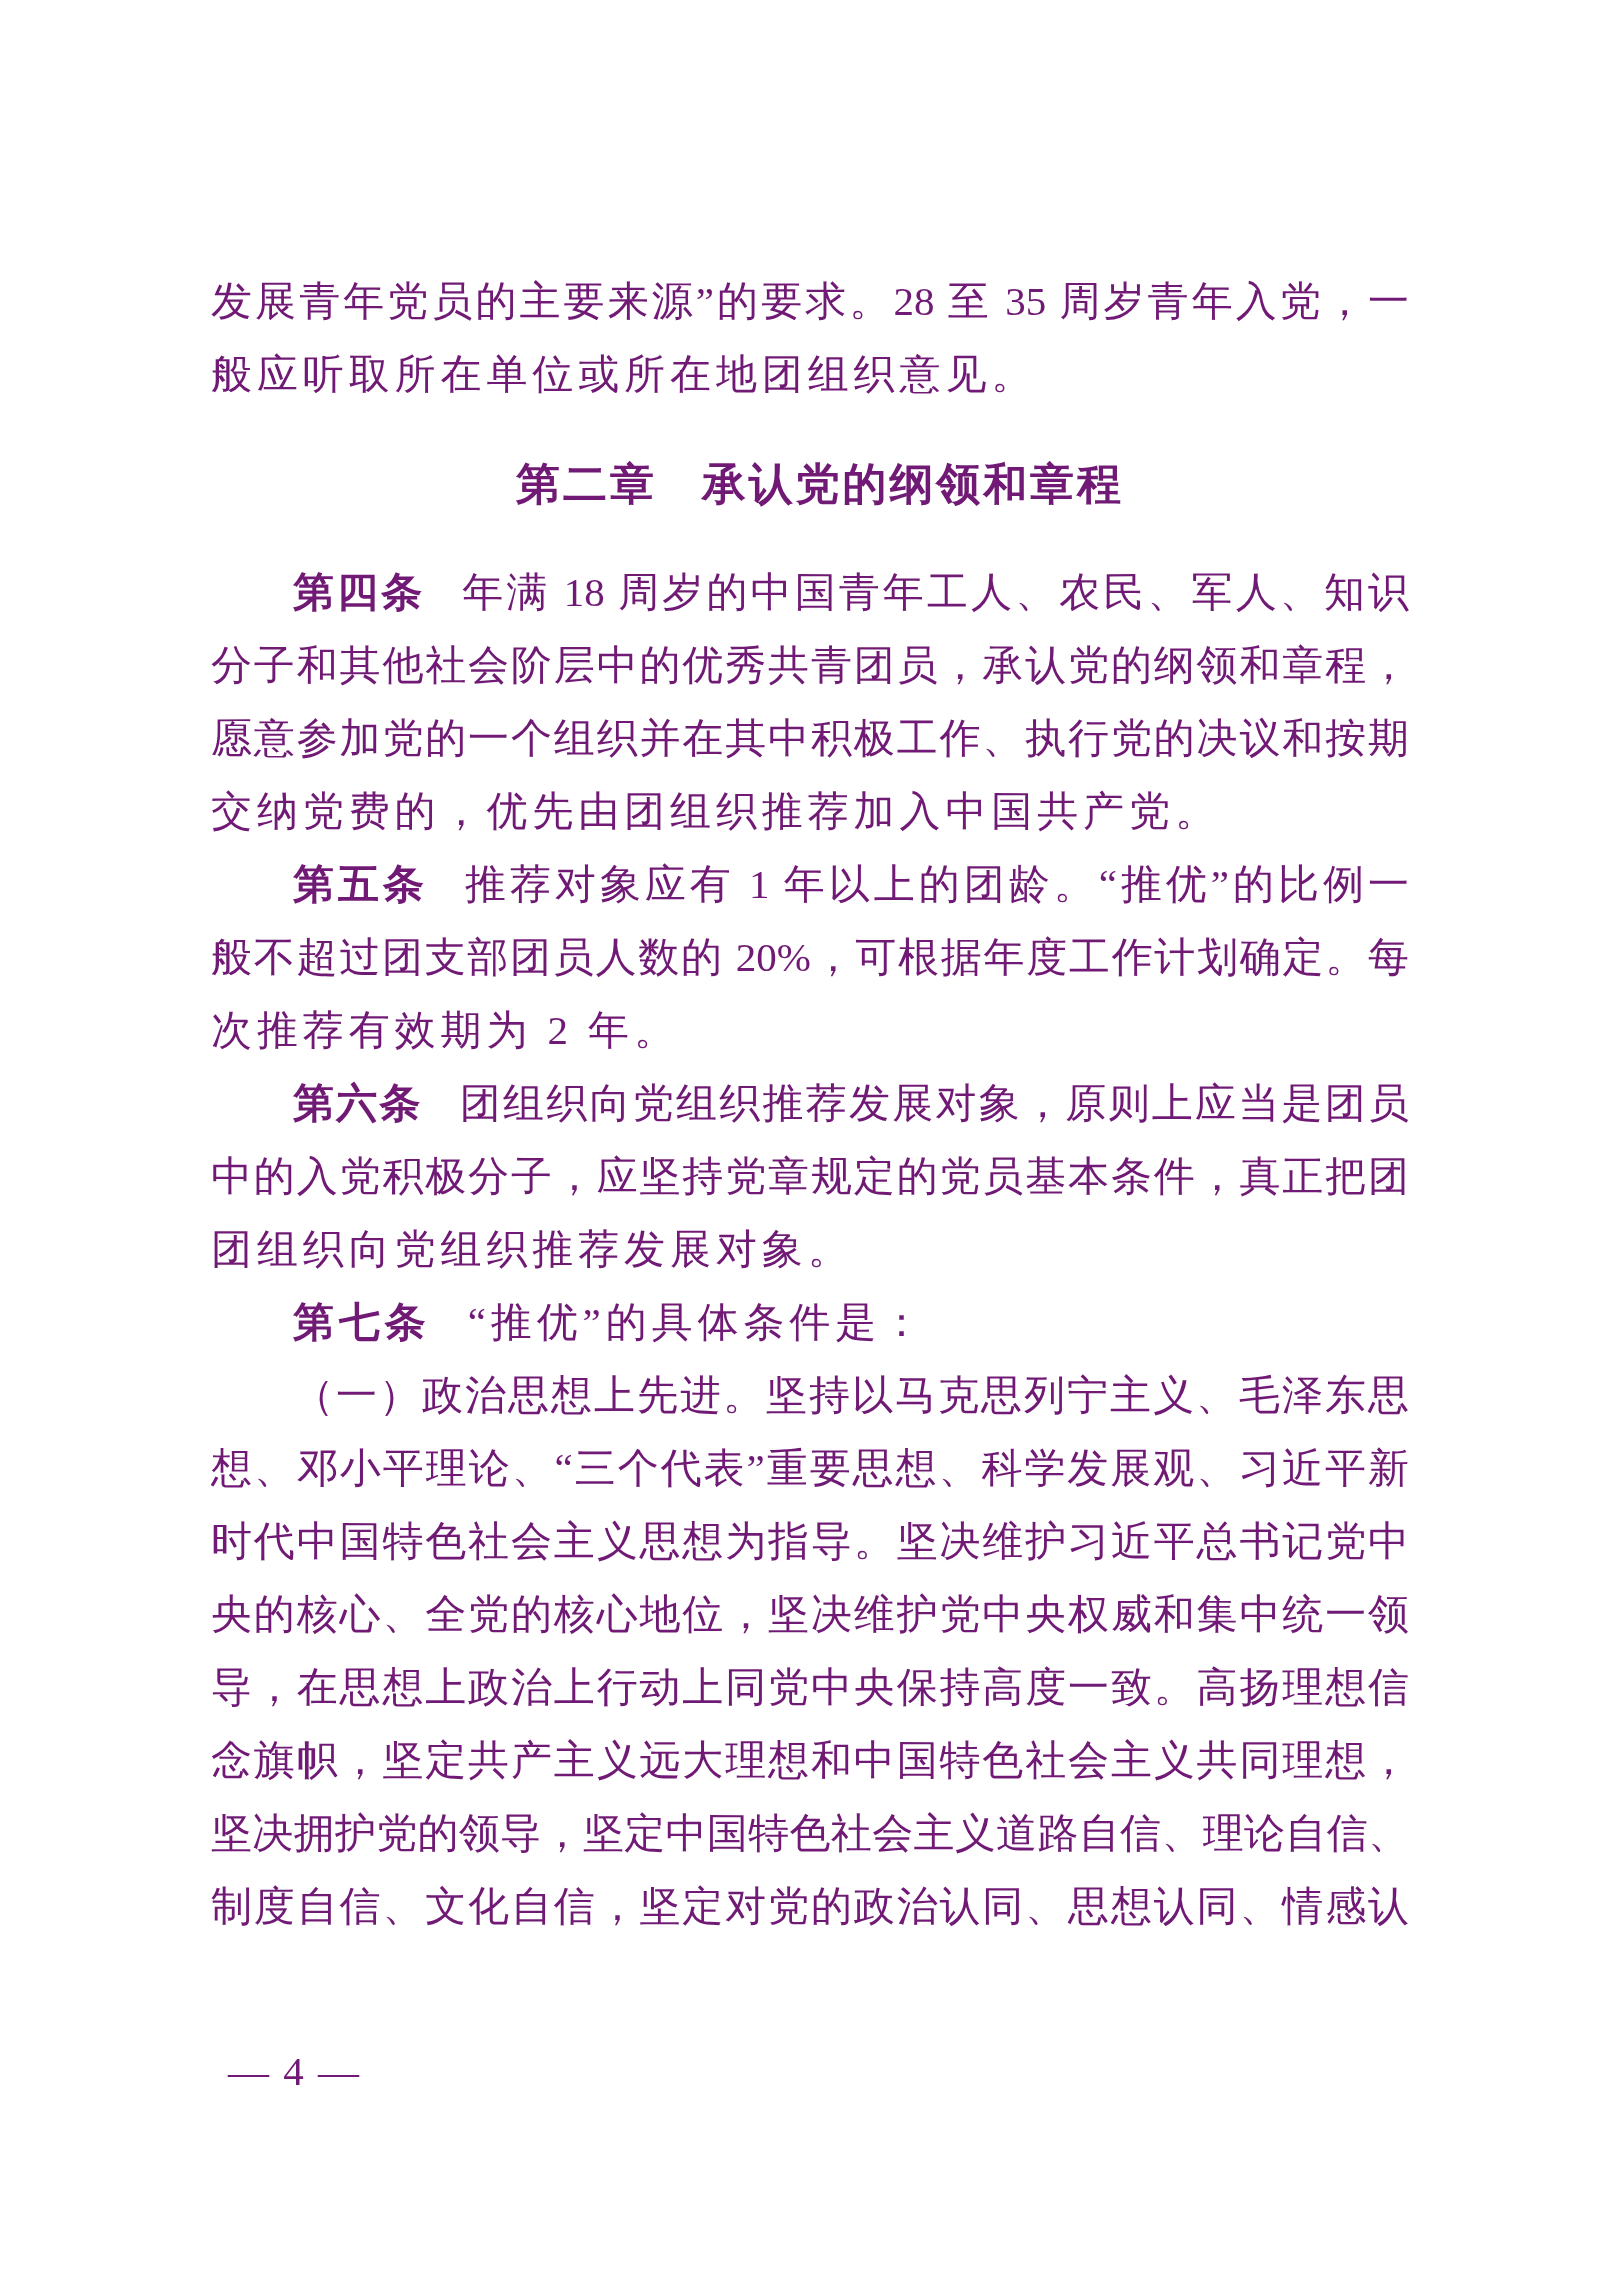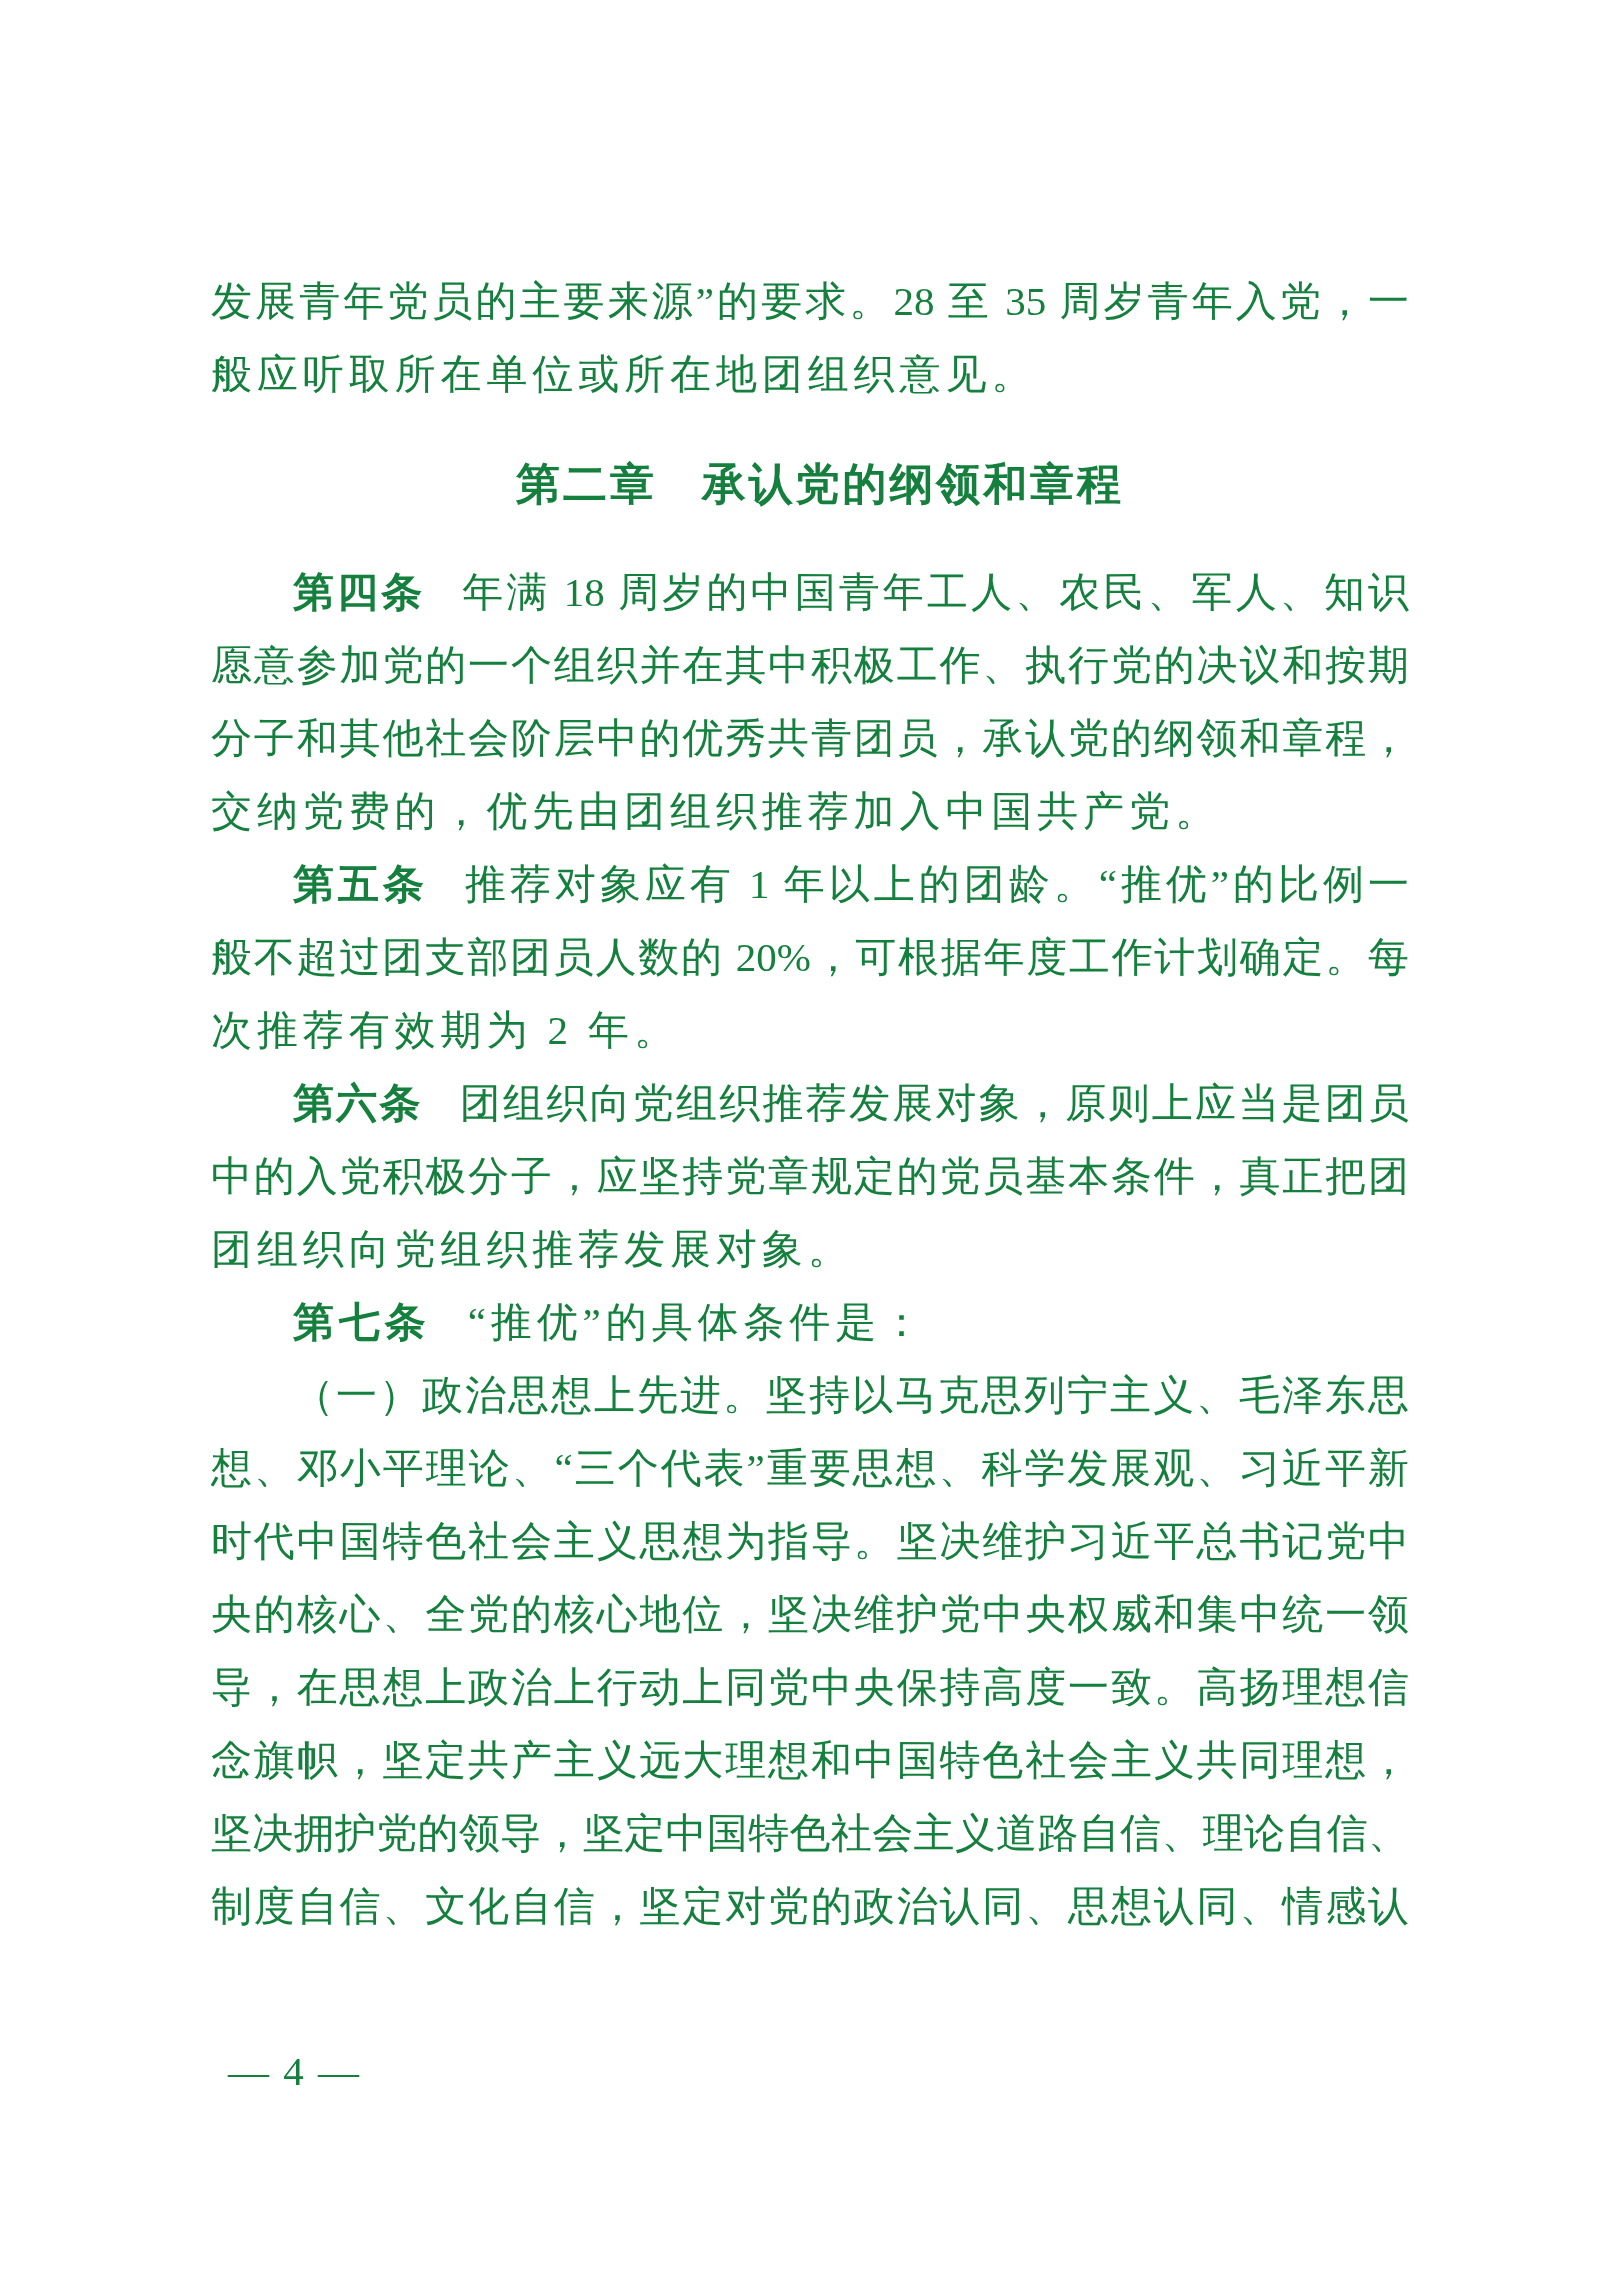--- a/index.html
+++ b/index.html
@@ -8,7 +8,7 @@
     width: 1621px;
     height: 2293px;
     background: #ffffff;
-    color: #15803d;
+    color: #701a75;
     font-family: "Liberation Serif", "DejaVu Serif", serif;
     overflow: hidden;
   }

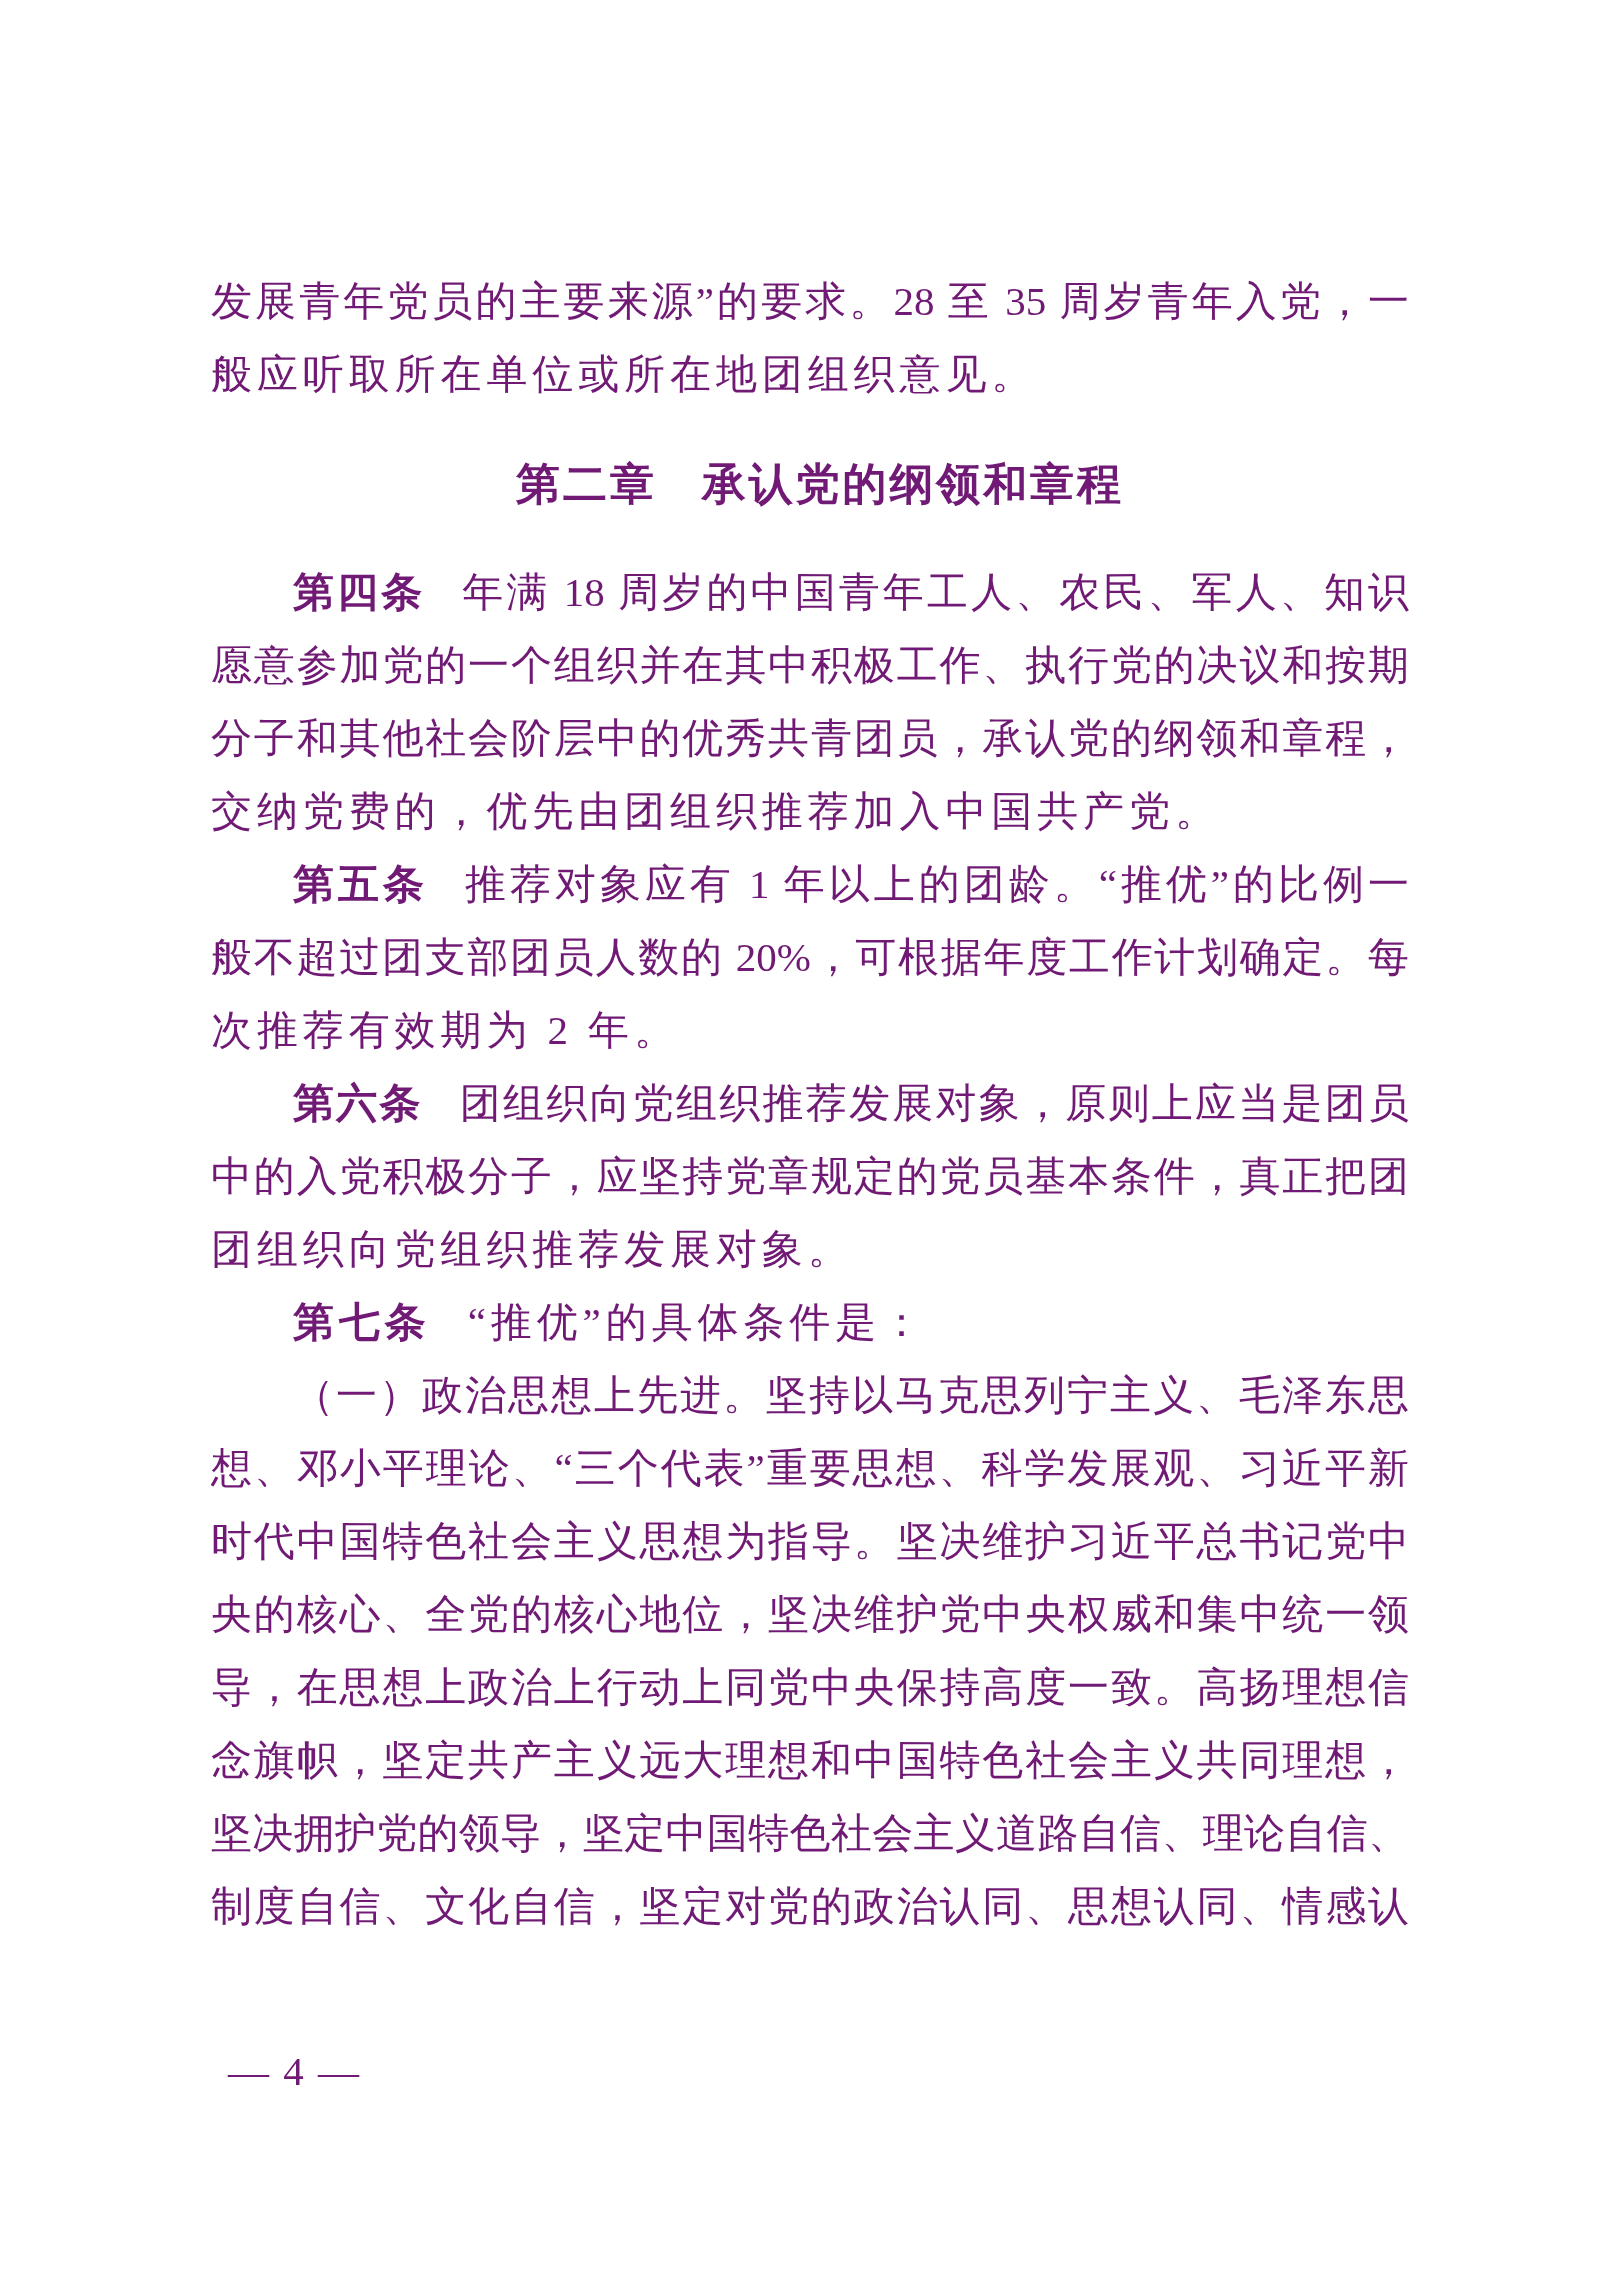--- a/index.html
+++ b/index.html
@@ -70,8 +70,8 @@
       <div class="line plain"><span>般应听取所在单位或所在地团组织意见。</span></div>
       <div class="line heading"><span class="chapter-no">第二章</span><span>承认党的纲领和章程</span></div>
       <div class="line justify indent"><span class="article-no">第四条</span><span>年满 18 周岁的中国青年工人、农民、军人、知识</span></div>
+      <div class="line justify"><span>分子和其他社会阶层中的优秀共青团员，承认党的纲领和章程，</span></div>
       <div class="line justify"><span>愿意参加党的一个组织并在其中积极工作、执行党的决议和按期</span></div>
-      <div class="line justify"><span>分子和其他社会阶层中的优秀共青团员，承认党的纲领和章程，</span></div>
       <div class="line plain"><span>交纳党费的，优先由团组织推荐加入中国共产党。</span></div>
       <div class="line justify indent"><span class="article-no">第五条</span><span>推荐对象应有 1 年以上的团龄。“推优”的比例一</span></div>
       <div class="line justify"><span>般不超过团支部团员人数的 20%，可根据年度工作计划确定。每</span></div>

